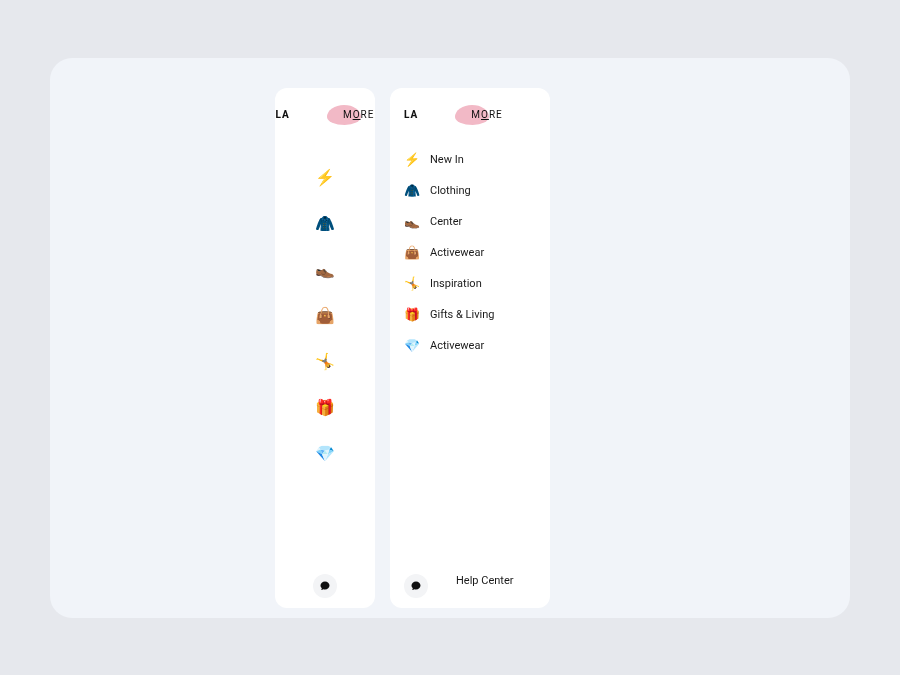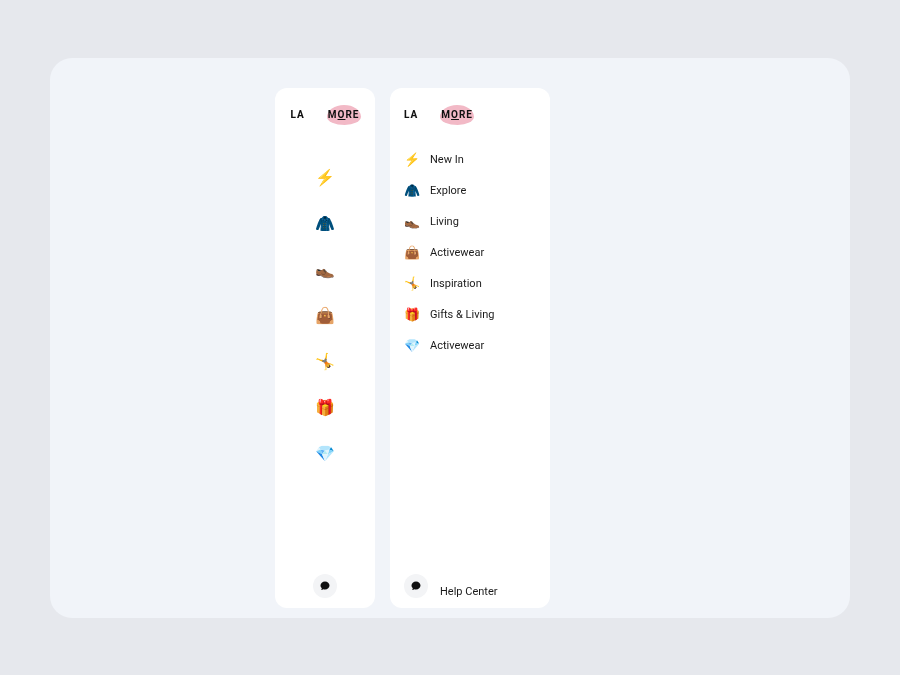--- a/index.html
+++ b/index.html
@@ -70,10 +70,11 @@
   .logo-more-text {
     position: relative;
     z-index: 1;
-    font-weight: 700;
+    font-weight: 400;
     font-size: 10px;
     letter-spacing: 1px;
     color: #111;
+    margin-left: 30px;
   }
   .logo-more-text .u { text-decoration: underline; text-underline-offset: 1px; }
 

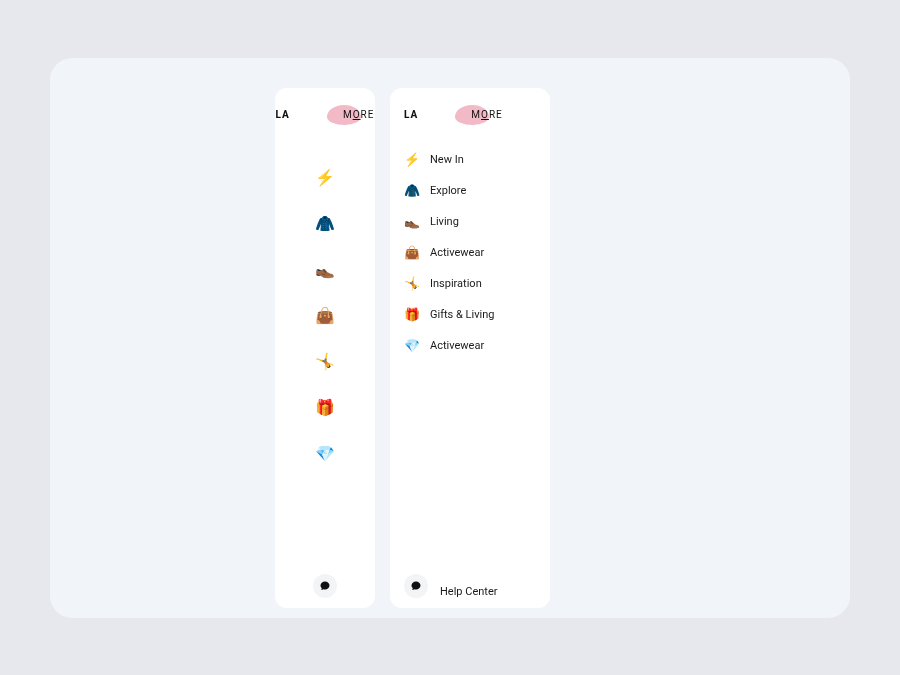--- a/index.html
+++ b/index.html
@@ -191,7 +191,7 @@
         </div>
         <div class="expanded-item">
           <span class="ico">🧥</span>
-          <span>Explore</span>
+          <span>Clothing</span>
         </div>
         <div class="expanded-item">
           <span class="ico">👞</span>

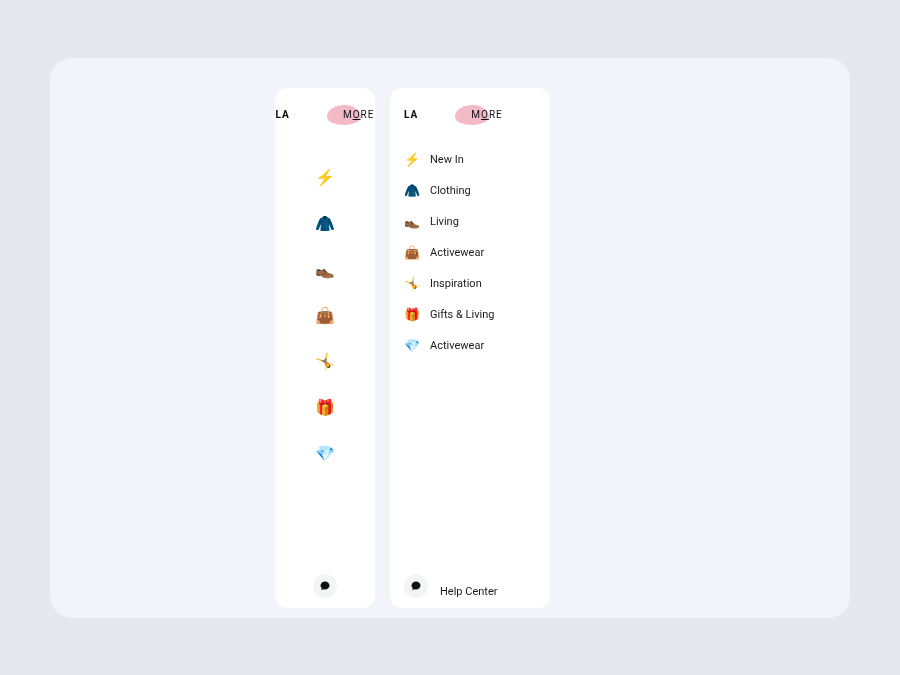--- a/index.html
+++ b/index.html
@@ -195,7 +195,7 @@
         </div>
         <div class="expanded-item">
           <span class="ico">👞</span>
-          <span>Living</span>
+          <span>Center</span>
         </div>
         <div class="expanded-item">
           <span class="ico">👜</span>

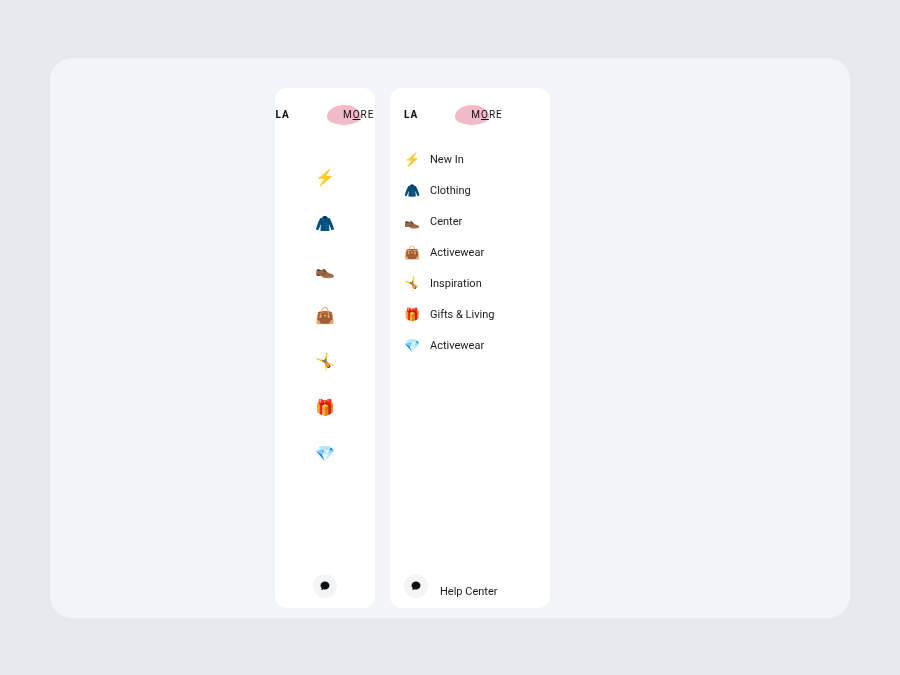--- a/index.html
+++ b/index.html
@@ -127,8 +127,8 @@
   .help-row {
     margin-top: auto;
     display: flex;
-    align-items: flex-end;
-    gap: 12px;
+    align-items: flex-start;
+    gap: 28px;
     cursor: pointer;
   }
   .help-btn {

